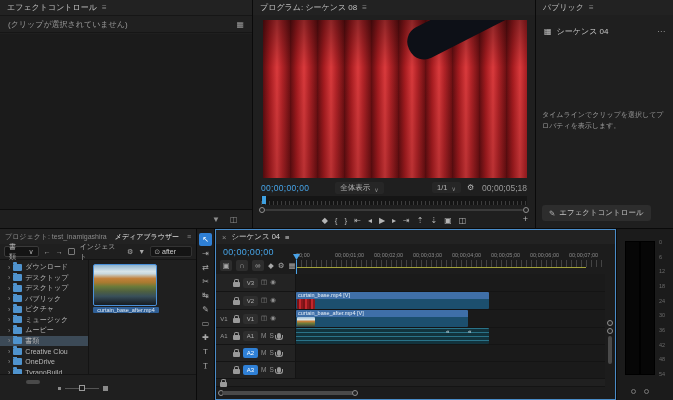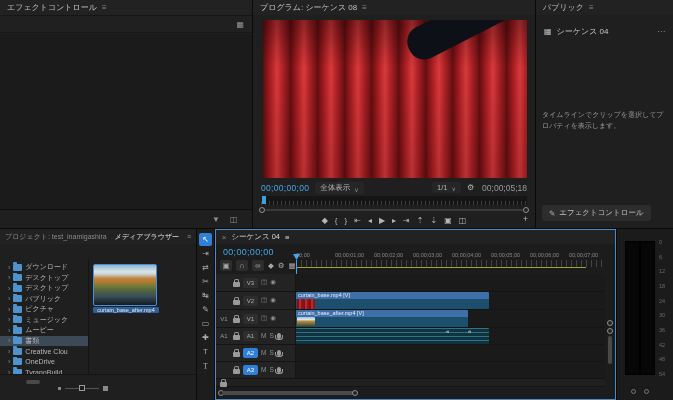--- a/index.html
+++ b/index.html
@@ -177,6 +177,7 @@
       <span class="menu">≡</span>
     </div>
     <div class="emptyrow">
+      <span>(クリップが選択されていません)</span>
       <span class="spacer"></span>
       <span>▦</span>
     </div>

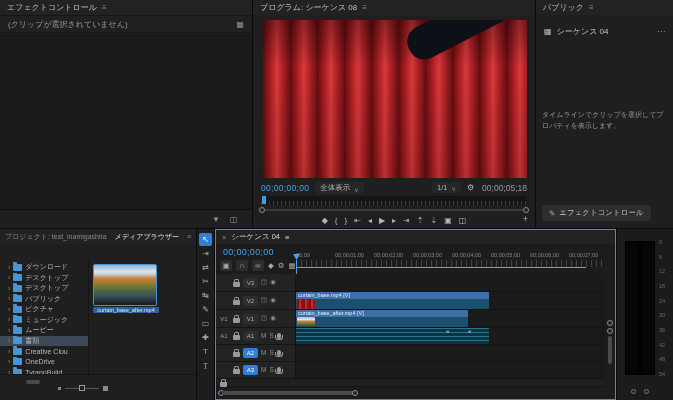--- a/index.html
+++ b/index.html
@@ -36,7 +36,7 @@
   .tc-cur { color:#46a3e6; font-size:8.5px; letter-spacing:.3px; }
   .tc-dur { color:#9a9a9a; font-size:8.5px; margin-left:2px; }
   .ddl { display:flex; align-items:flex-end; gap:4px; background:#262626; border-radius:2px;
-    padding:1px 5px; font-size:7.5px; color:#b5b5b5; }
+    padding:1px 5px; font-size:7.5px; color:#b5b5b5;margin-left:20px; }
   .ddl .car { font-size:6px; color:#8a8a8a; }
   .grow { flex:1; }
   #prog .scrub { position:absolute; left:8px; right:8px; top:196px; height:9px; background:#151515;

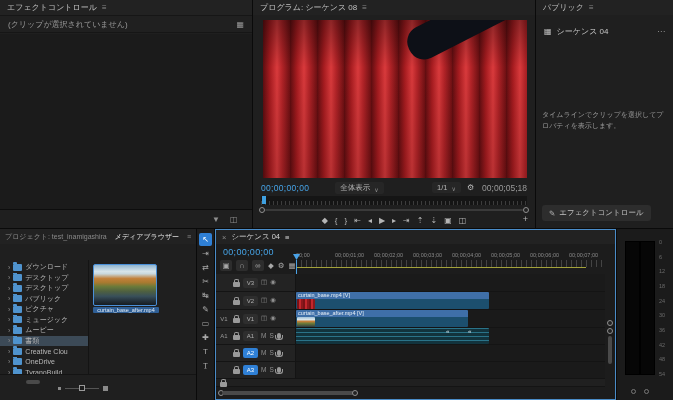--- a/index.html
+++ b/index.html
@@ -260,6 +260,22 @@
       <span class="menu">≡</span>
 
     </div>
+    <div class="ptool">
+      <span class="mini-dd">
+        <span>書類</span>
+        <span>∨</span>
+      </span>
+      <span>←</span>
+      <span>→</span>
+      <span class="chk"></span>
+      <span>インジェスト</span>
+      <span>⚙</span>
+      <span>▼</span>
+      <span class="searchbox">
+        <span>⊙</span>
+        <input value="after" style="">
+      </span>
+    </div>
     <div class="content">
       <div class="tree">
         <div class="trow">

